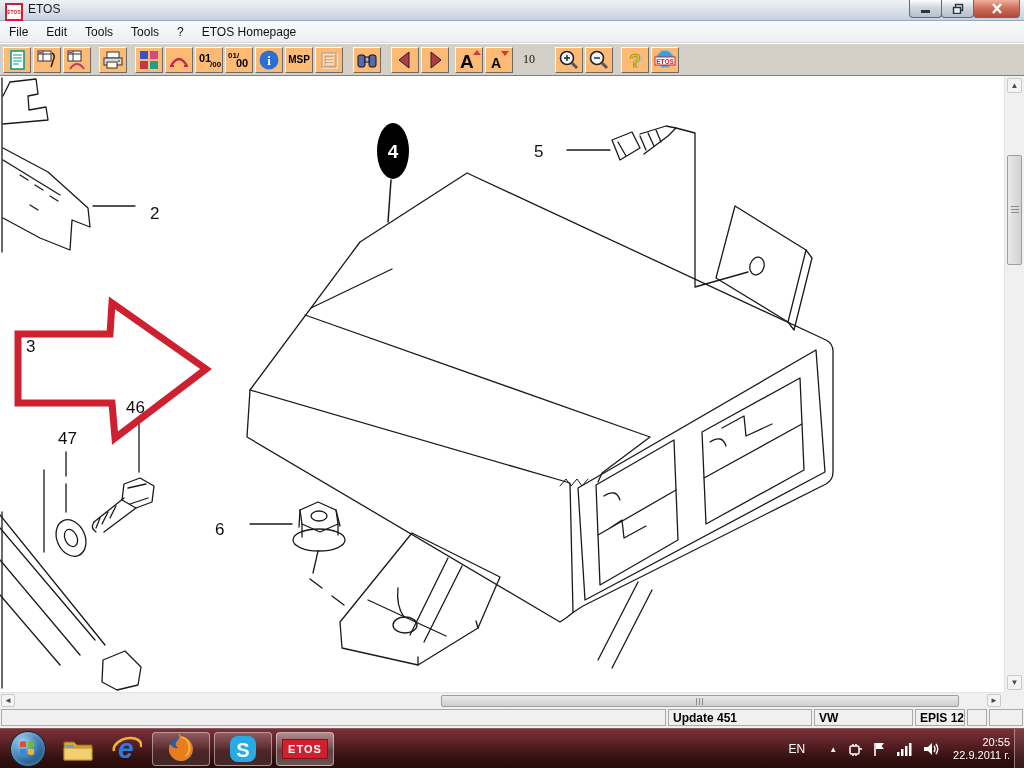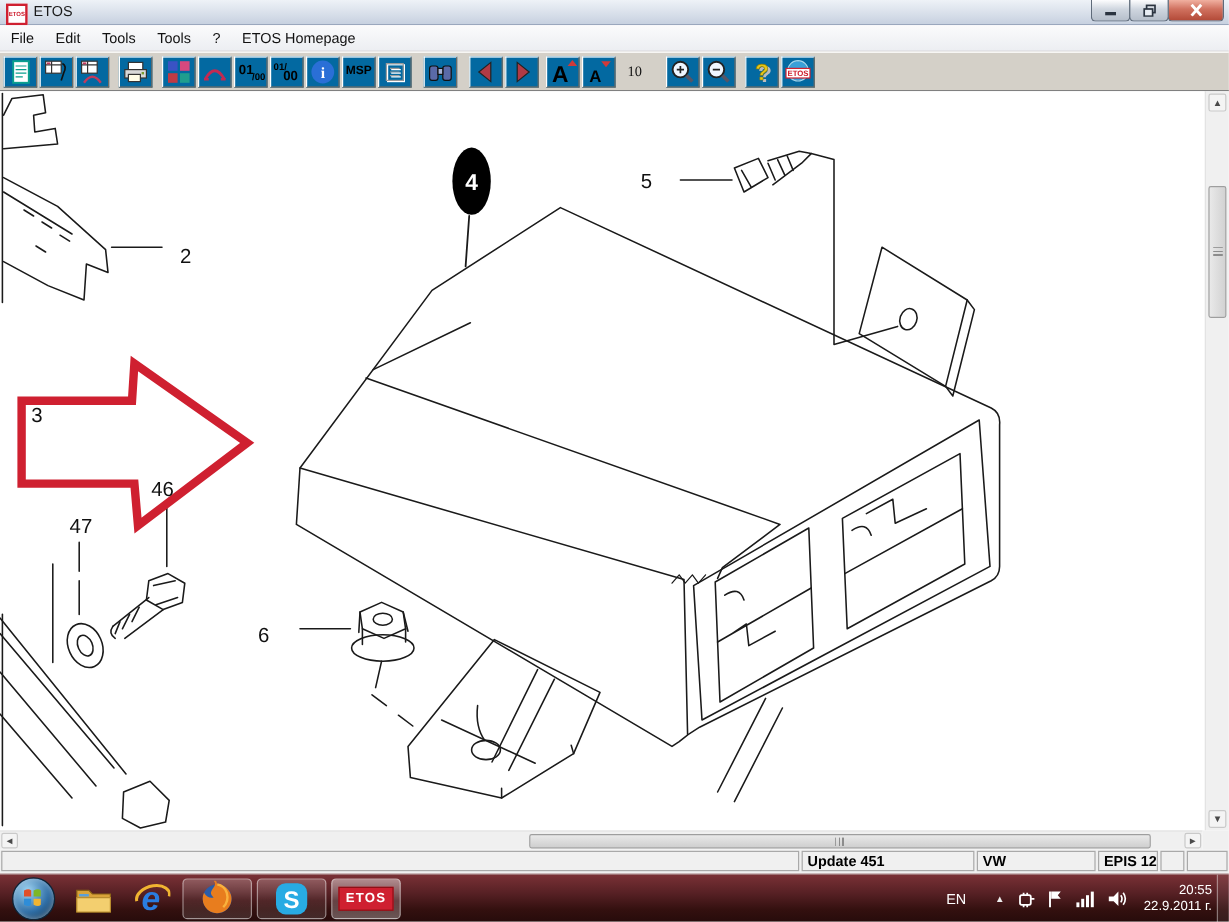--- a/index.html
+++ b/index.html
@@ -25,7 +25,7 @@
   
   .toolbar{position:absolute;left:0;top:43px;width:1024px;height:33px;background:#d4d0c8;
     border-top:1px solid #fff;border-bottom:1px solid #808080;display:flex;align-items:center;padding-left:3px;box-sizing:border-box;}
-  .tbtn{width:28px;height:26px;background:#0369a1;border:1px solid;border-color:#fff #6e6a63 #6e6a63 #fff;
+  .tbtn{width:28px;height:26px;background:#fdba74;border:1px solid;border-color:#fff #6e6a63 #6e6a63 #fff;
     margin-right:2px;display:flex;align-items:center;justify-content:center;flex:none;box-sizing:border-box;}
   .g4{margin-left:4px;} .g6{margin-left:6px;} .g8{margin-left:8px;}
   .sizebox{width:26px;height:20px;margin:0 2px 0 8px;font-size:12px;color:#111;display:flex;align-items:center;font-family:Liberation Serif, serif;}

